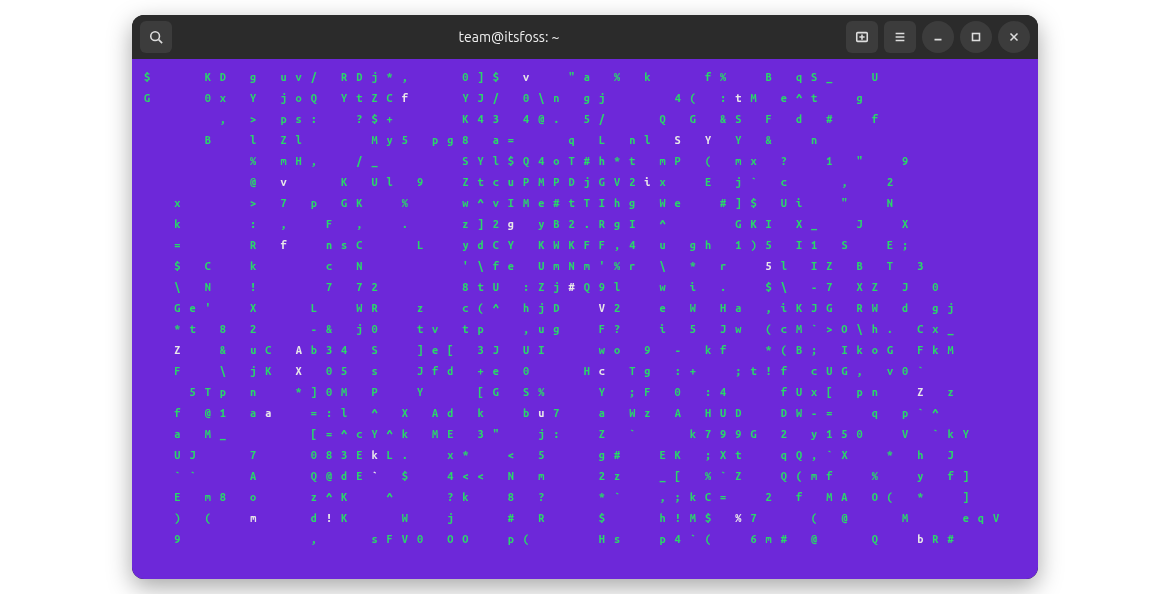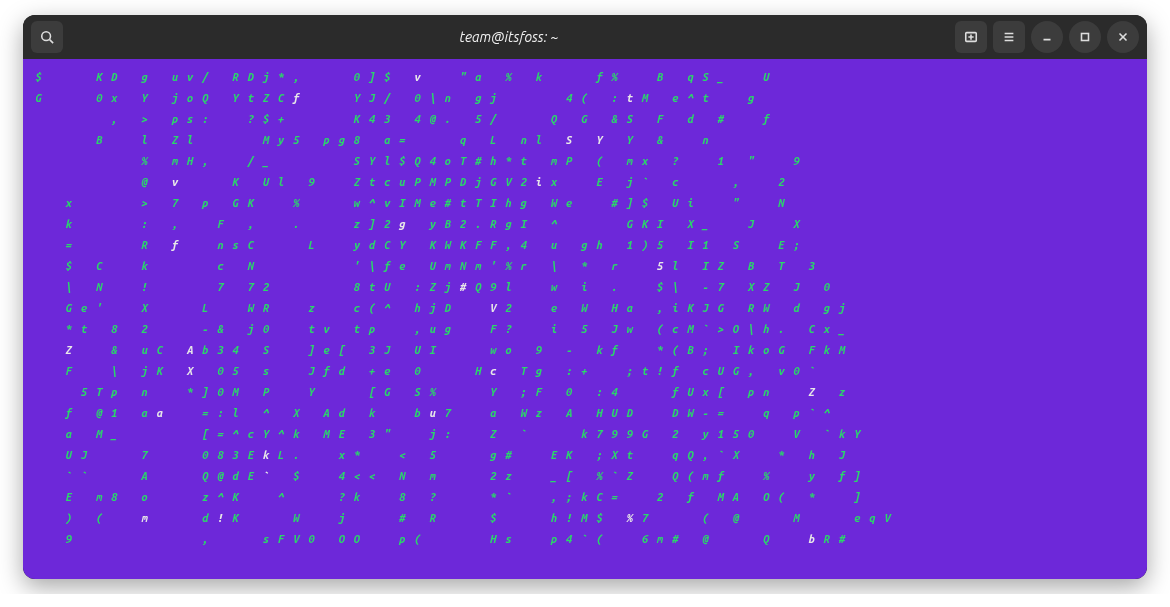--- a/index.html
+++ b/index.html
@@ -12,12 +12,11 @@
       padding: 15px;
     }
     .window {
-      width: 1124px;
+      width: 906px;
       background: #1a1a1a;
       border-radius: 12px;
       overflow: hidden;
       box-shadow: 0 8px 24px rgba(0,0,0,0.35);
-      font-style: italic;
     }
     .titlebar {
       height: 44px;

